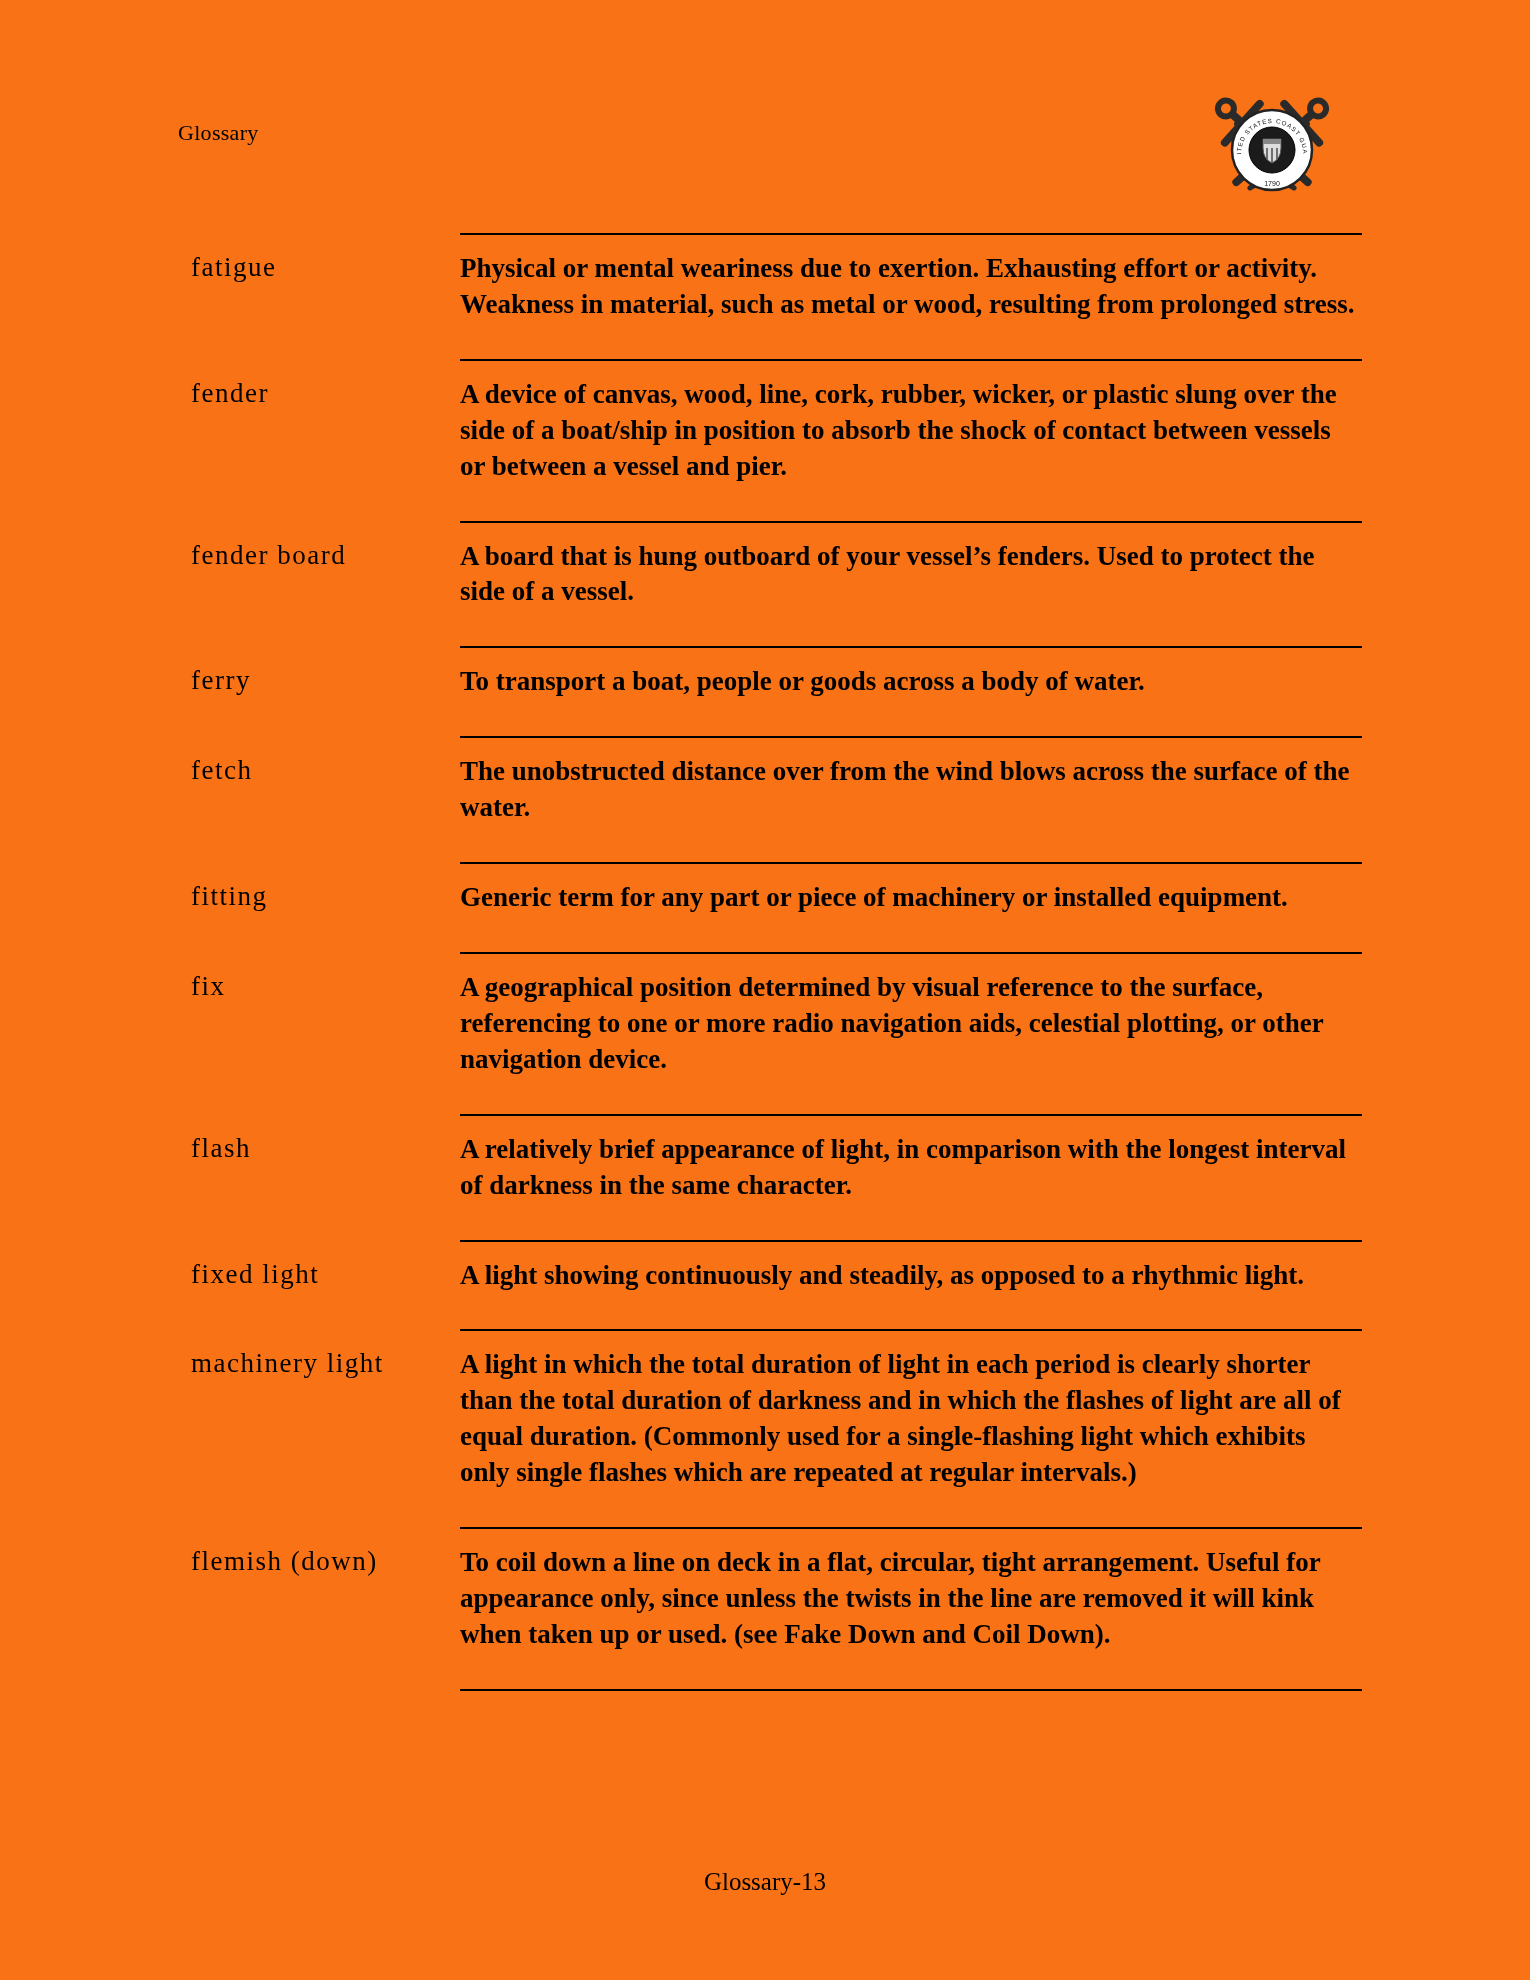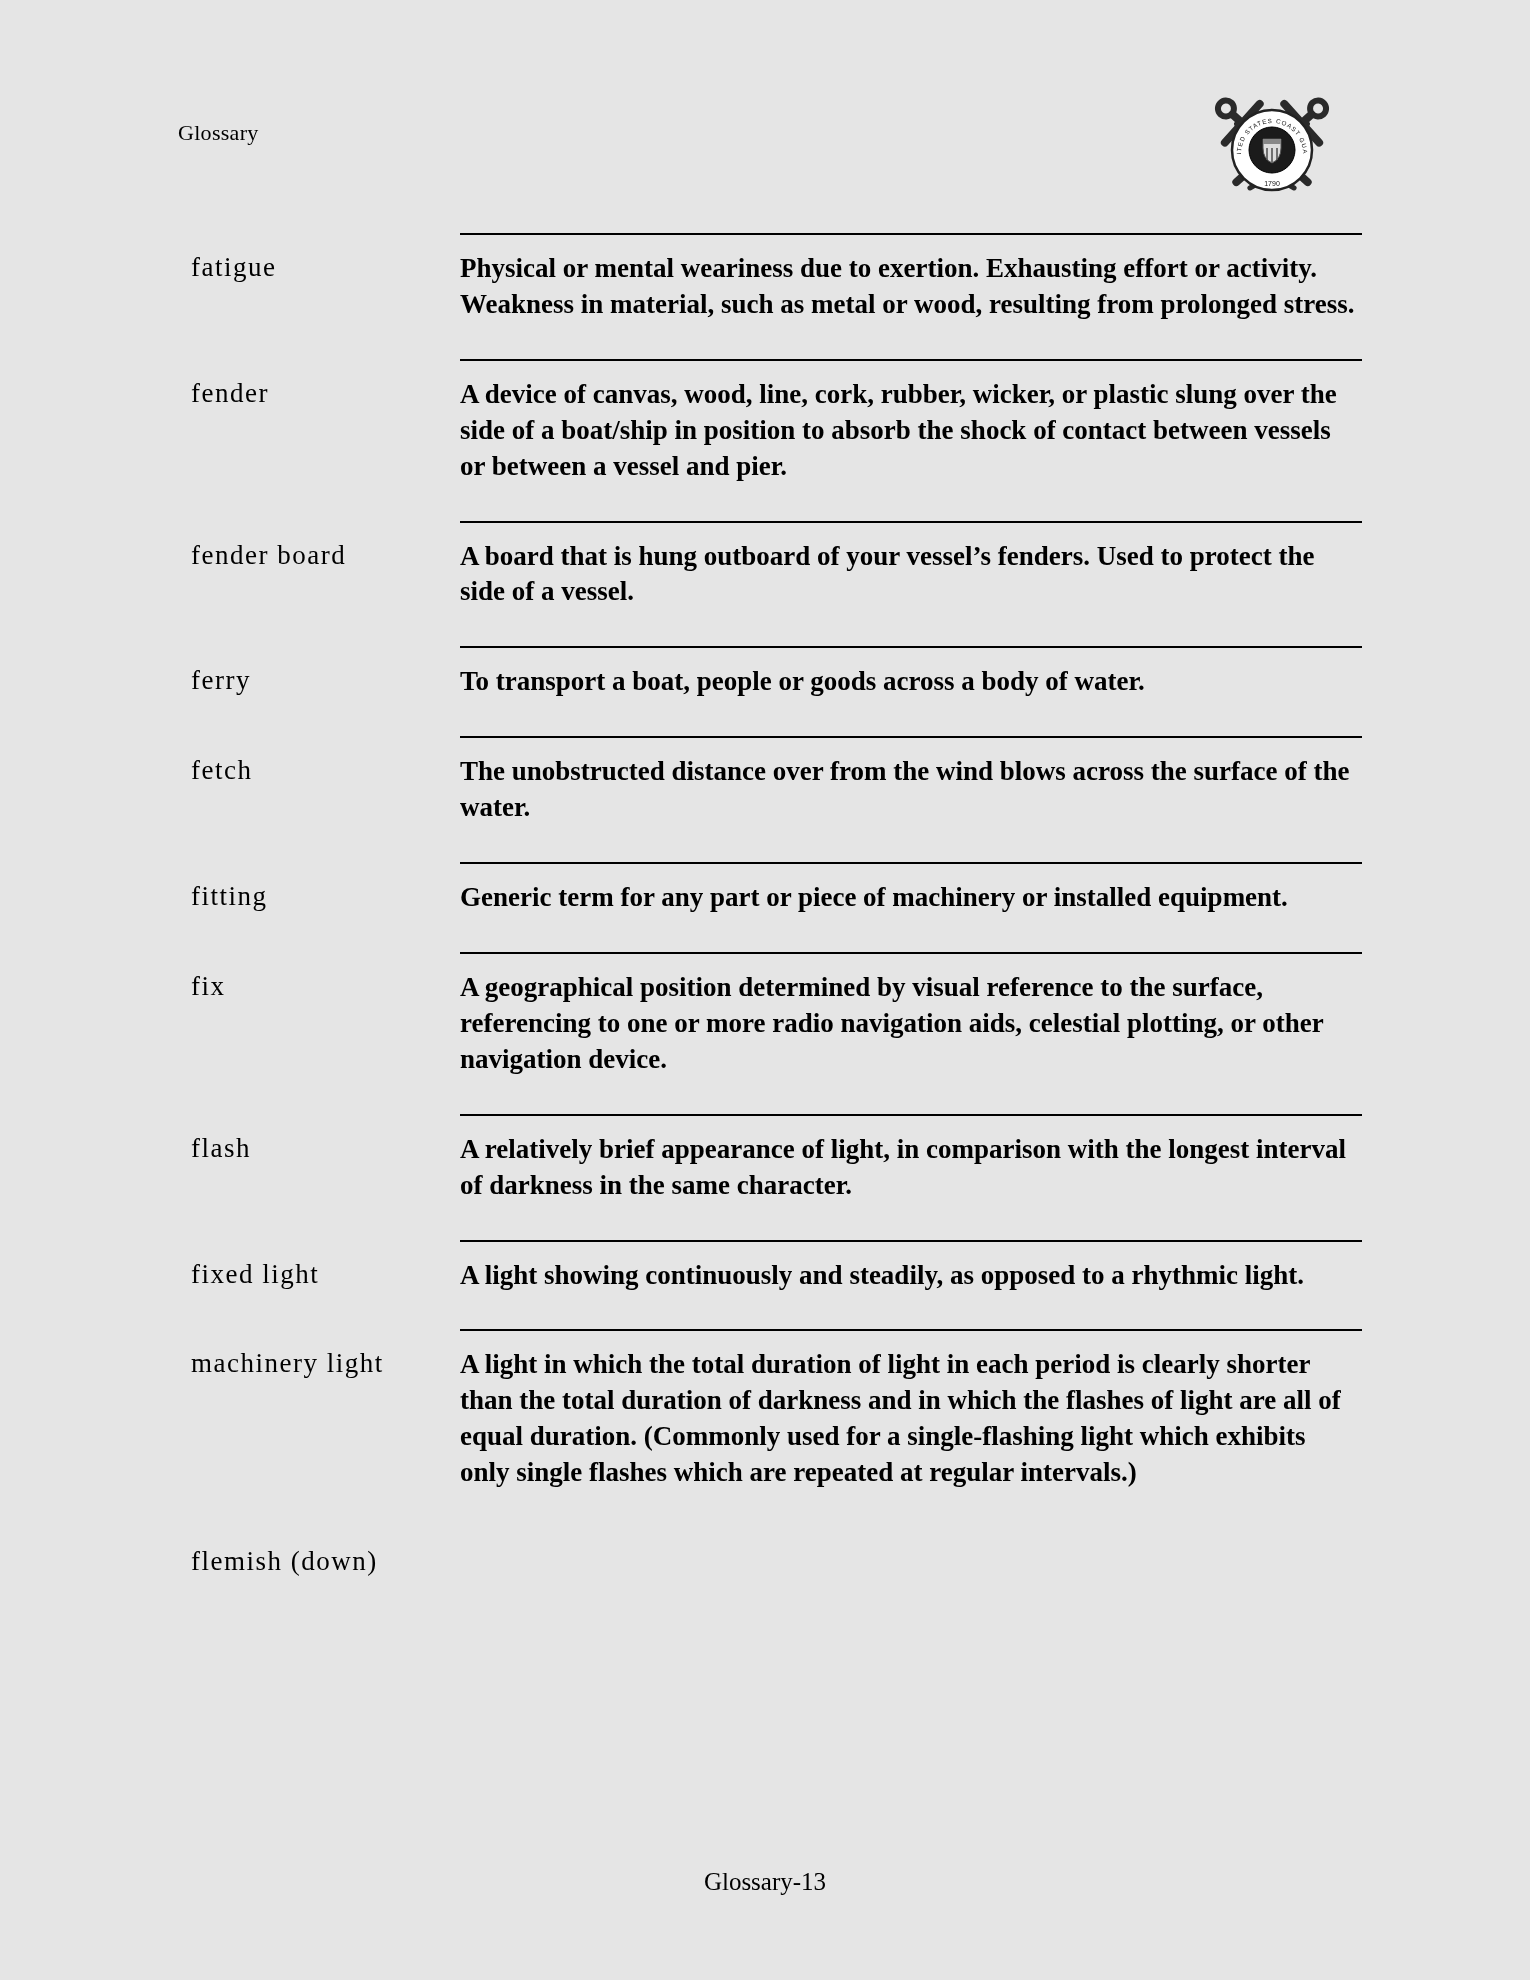--- a/index.html
+++ b/index.html
@@ -10,7 +10,7 @@
     position: relative;
     width: 1530px;
     height: 1980px;
-    background: #e5e5e5;
+    background: #f97316;
     overflow: hidden;
   }
 

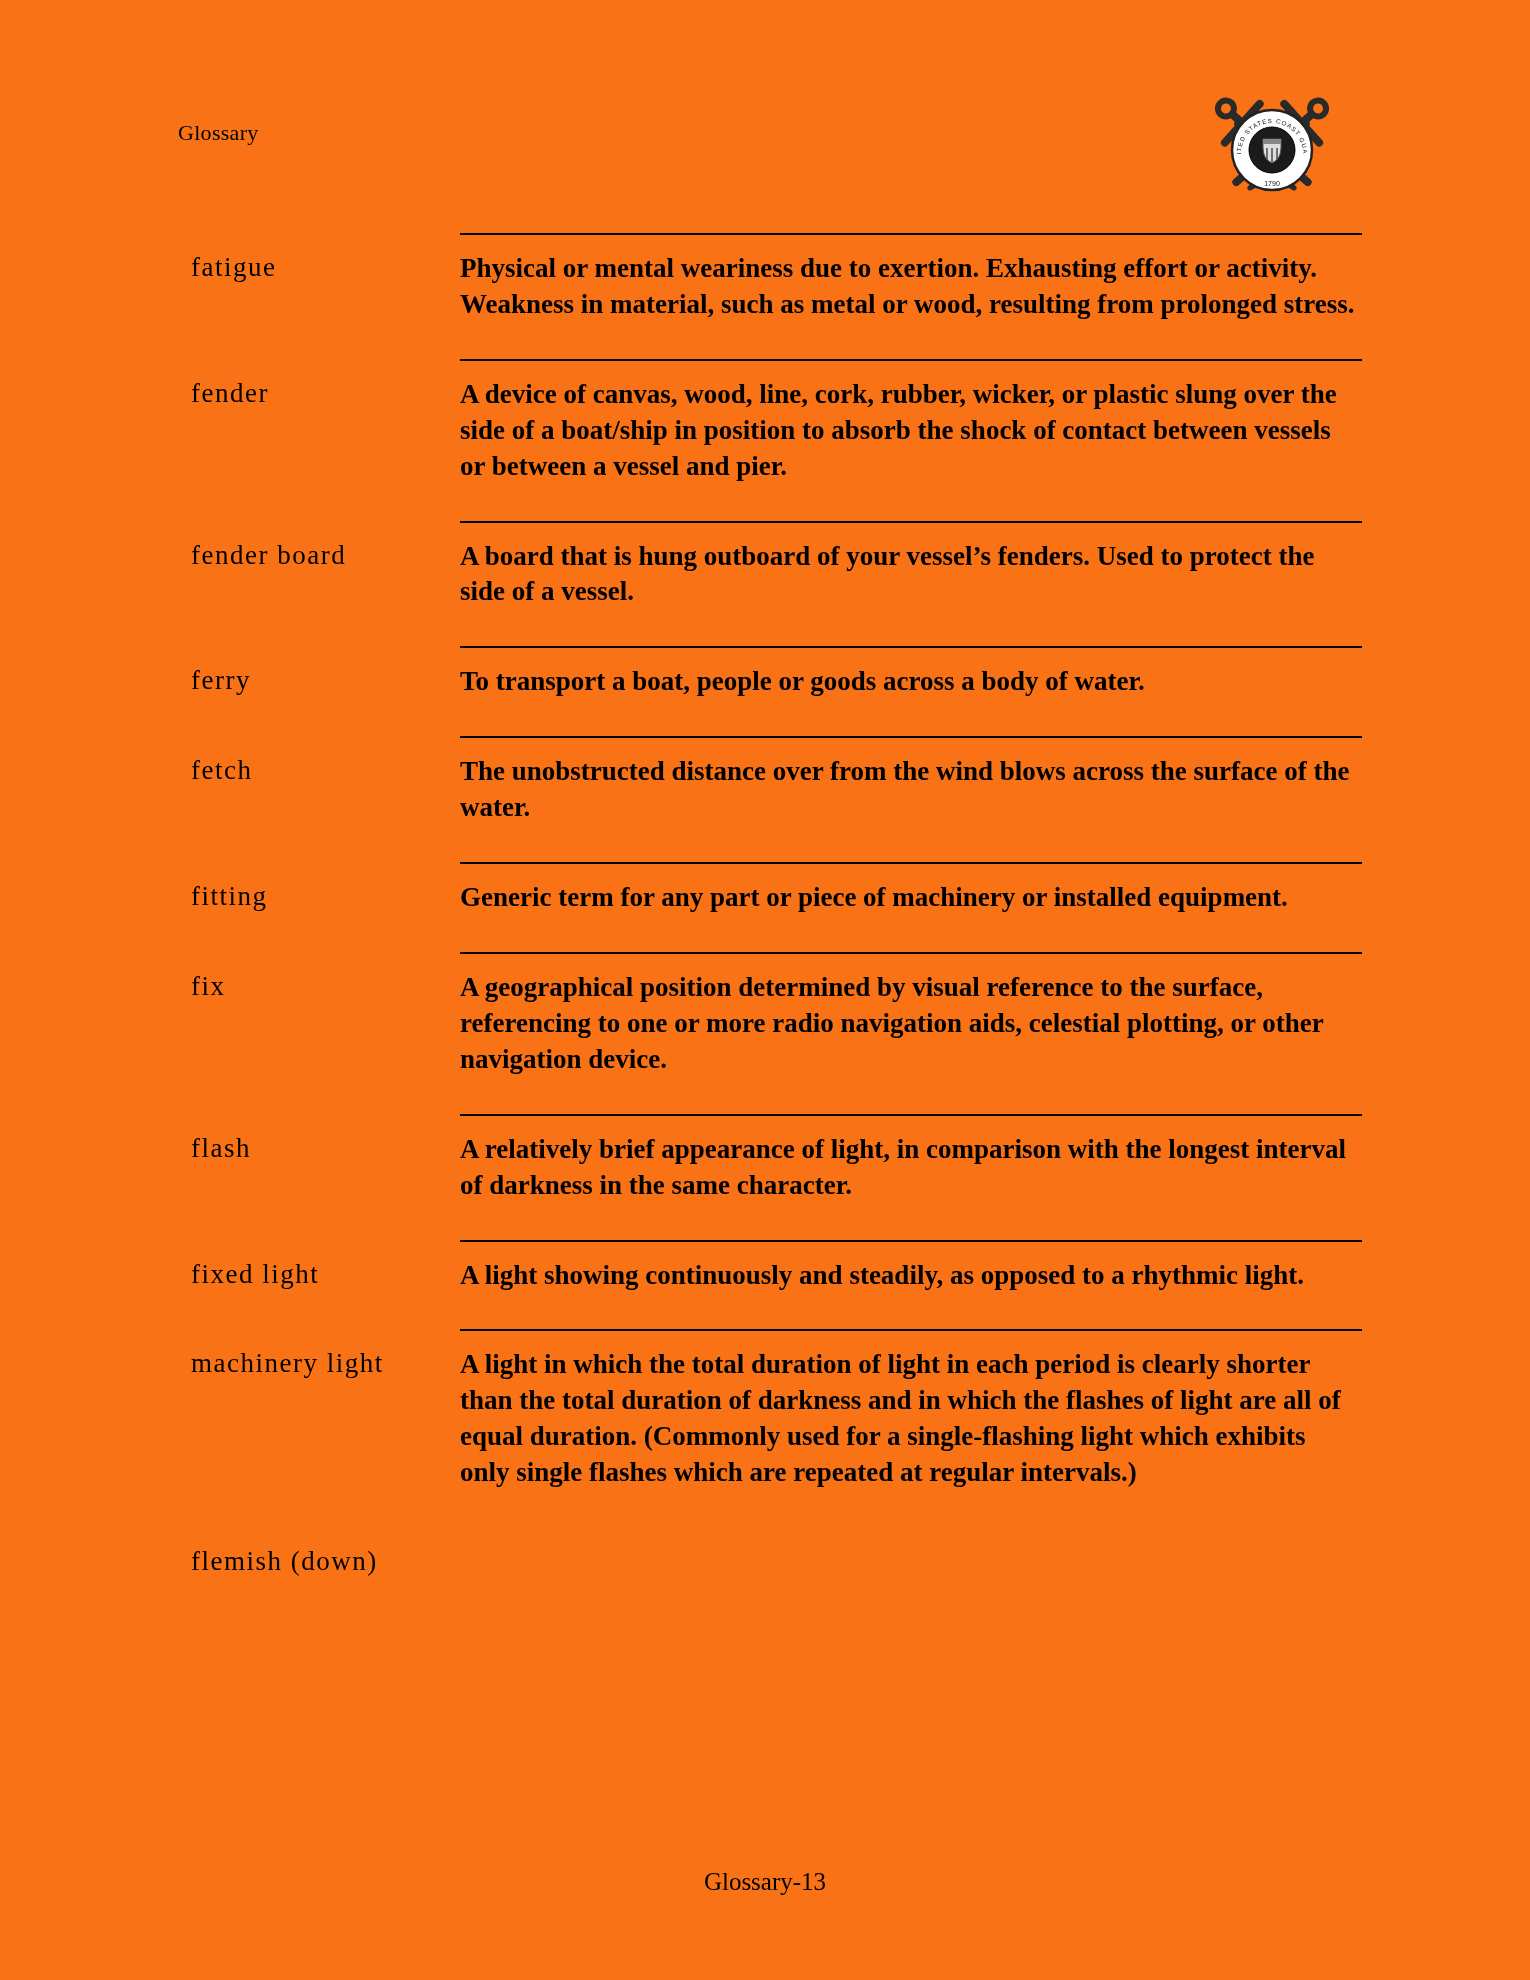--- a/index.html
+++ b/index.html
@@ -157,6 +157,7 @@
 
   <div class="entry-row">
     <div class="term">flemish (down)</div>
+    <div class="definition">To coil down a line on deck in a flat, circular, tight arrangement. Useful for appearance only, since unless the twists in the line are removed it will kink when taken up or used. (see Fake Down and Coil Down).</div>
   </div>
 </div>
 

